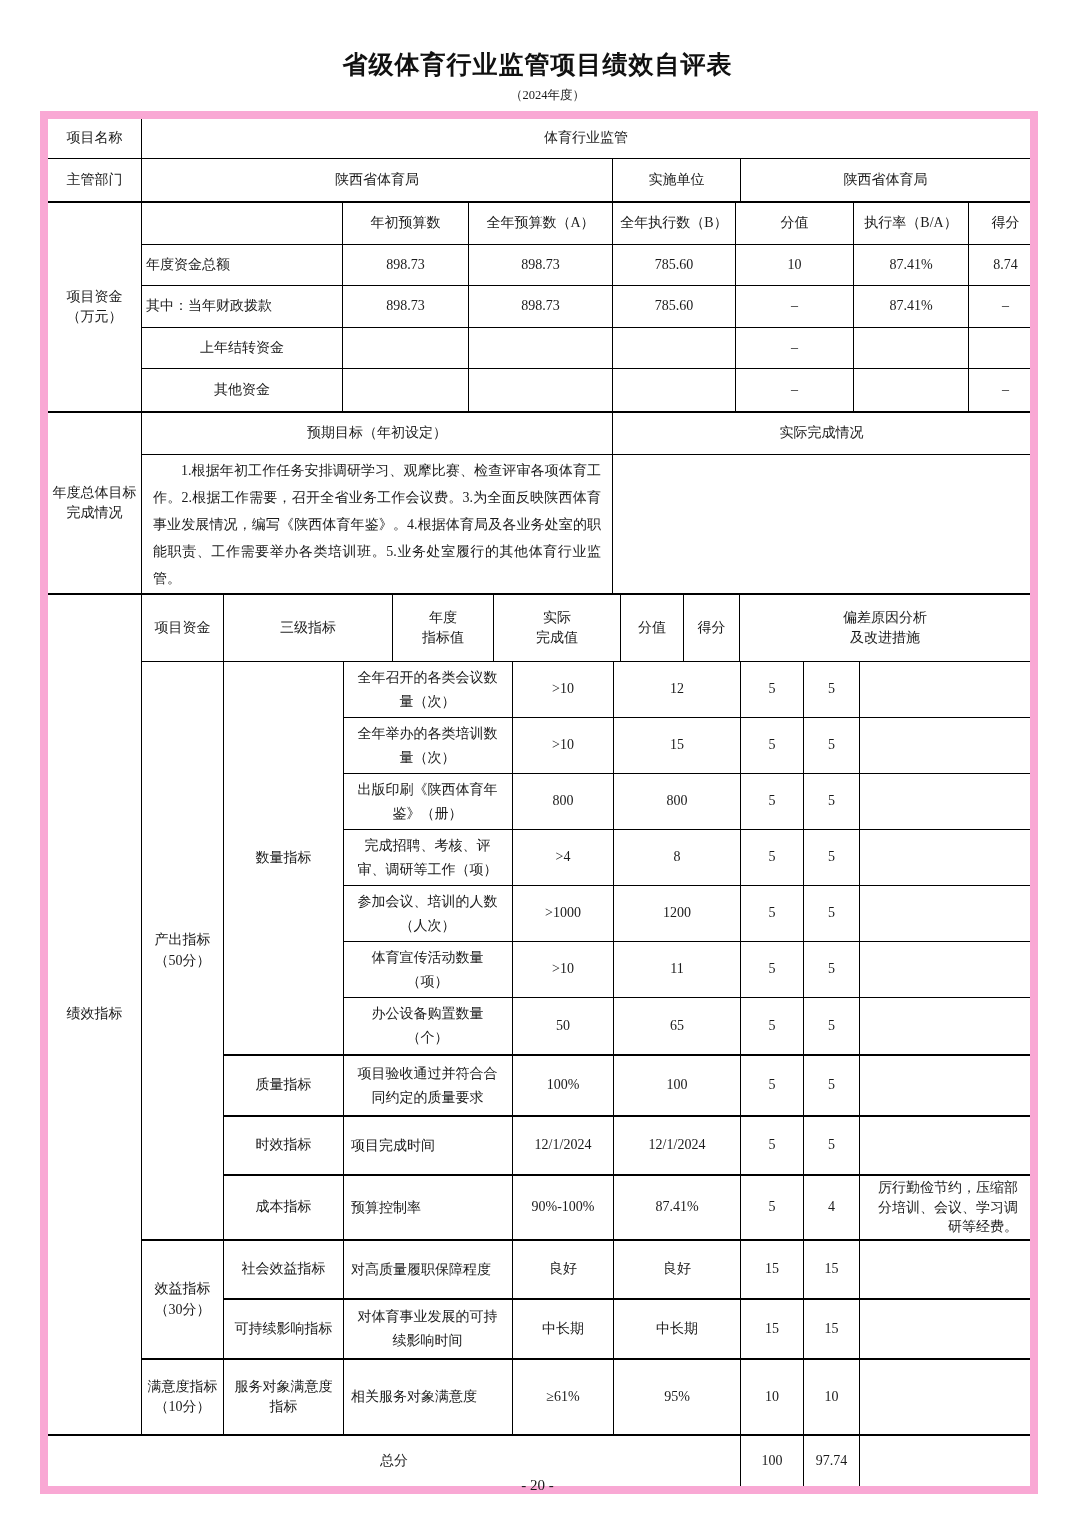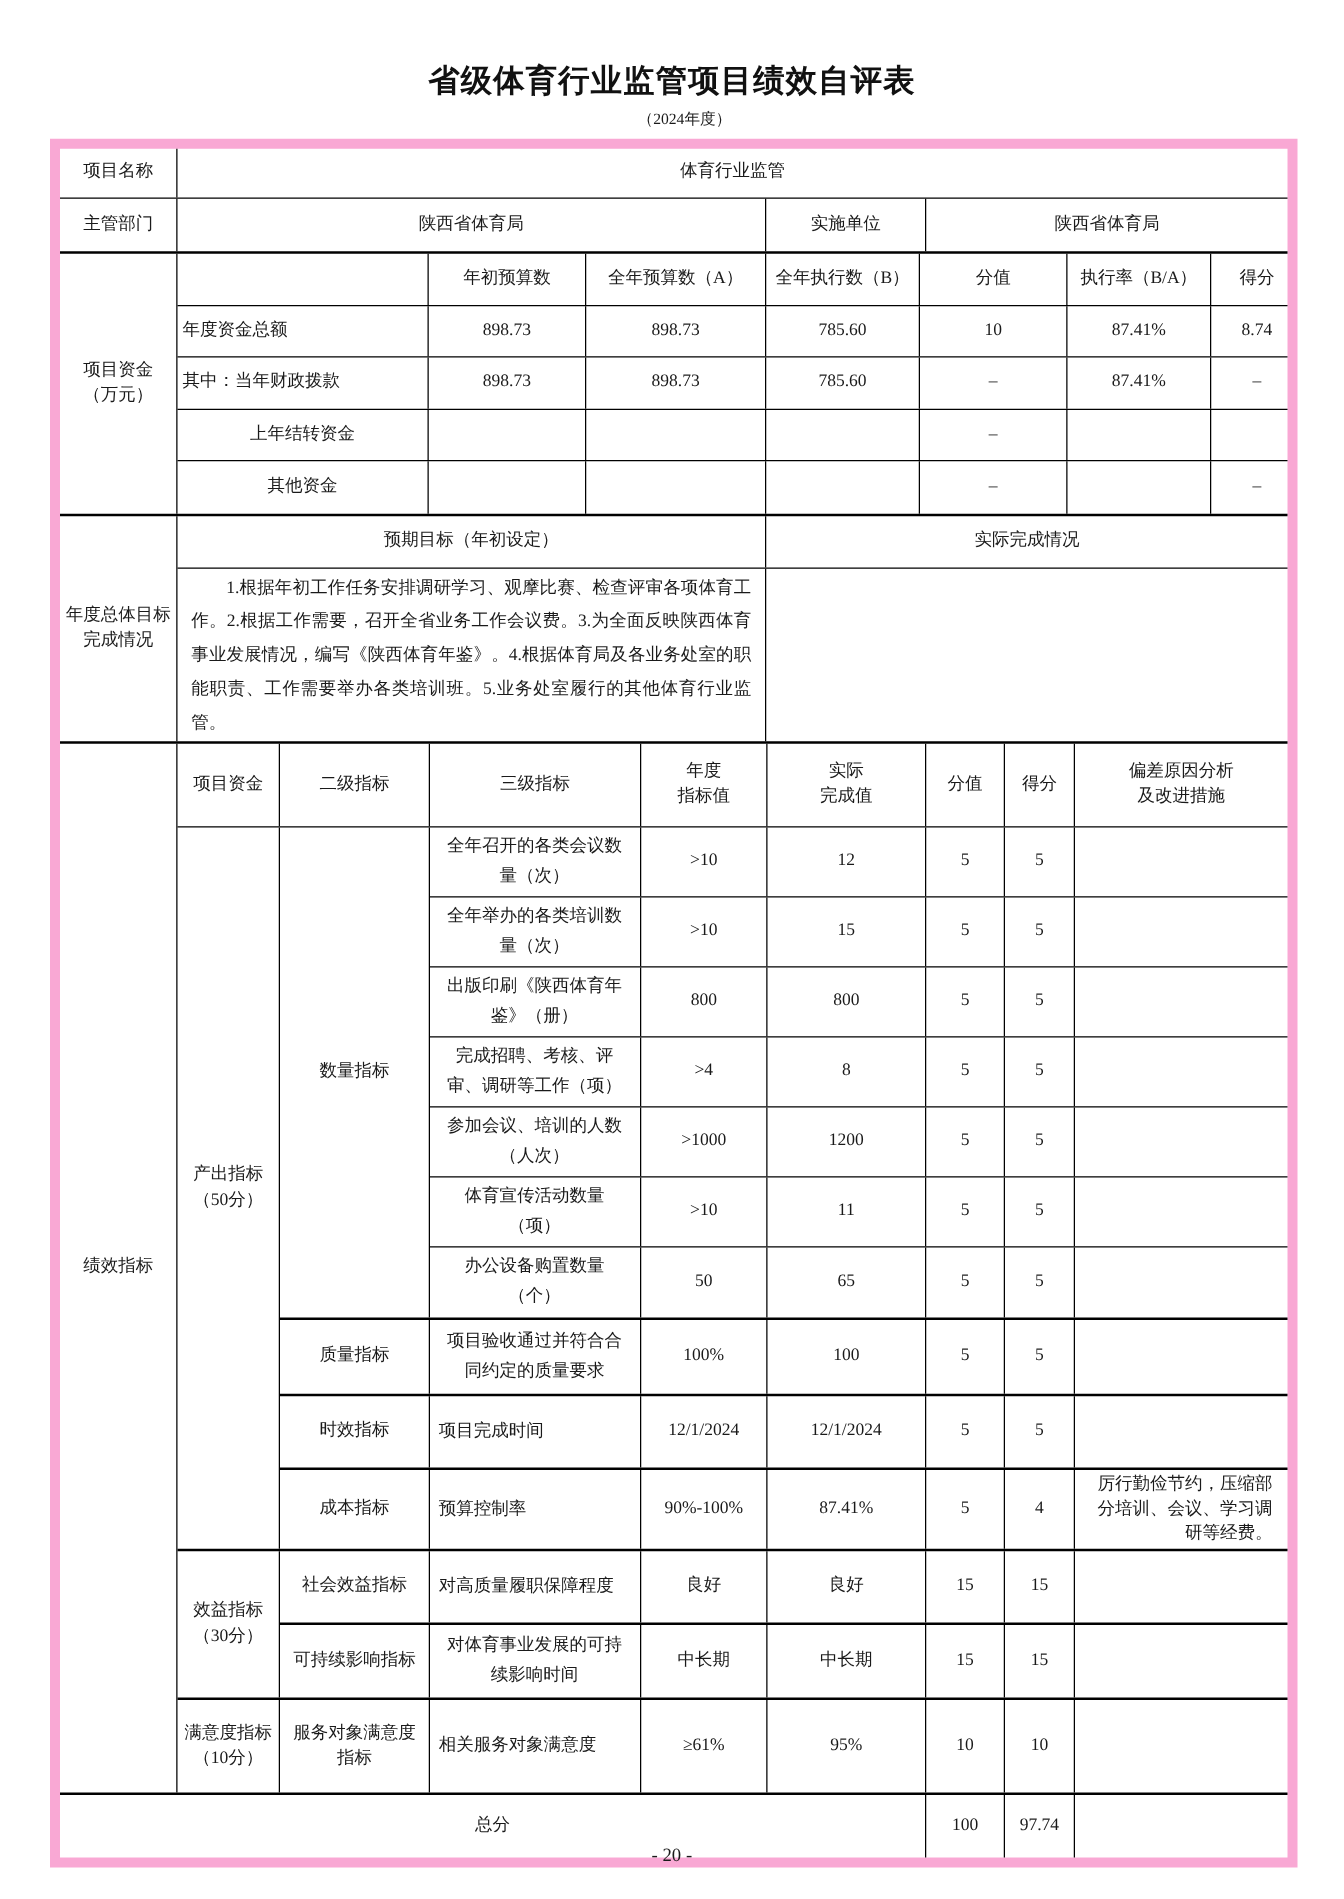--- a/index.html
+++ b/index.html
@@ -137,7 +137,6 @@
 
         <div class="row h67 bb1">
           <div class="c w82">项目资金</div>
-          <div class="c w120">二级指标</div>
           <div class="c w169">三级指标</div>
           <div class="c w101">年度
 指标值</div>

